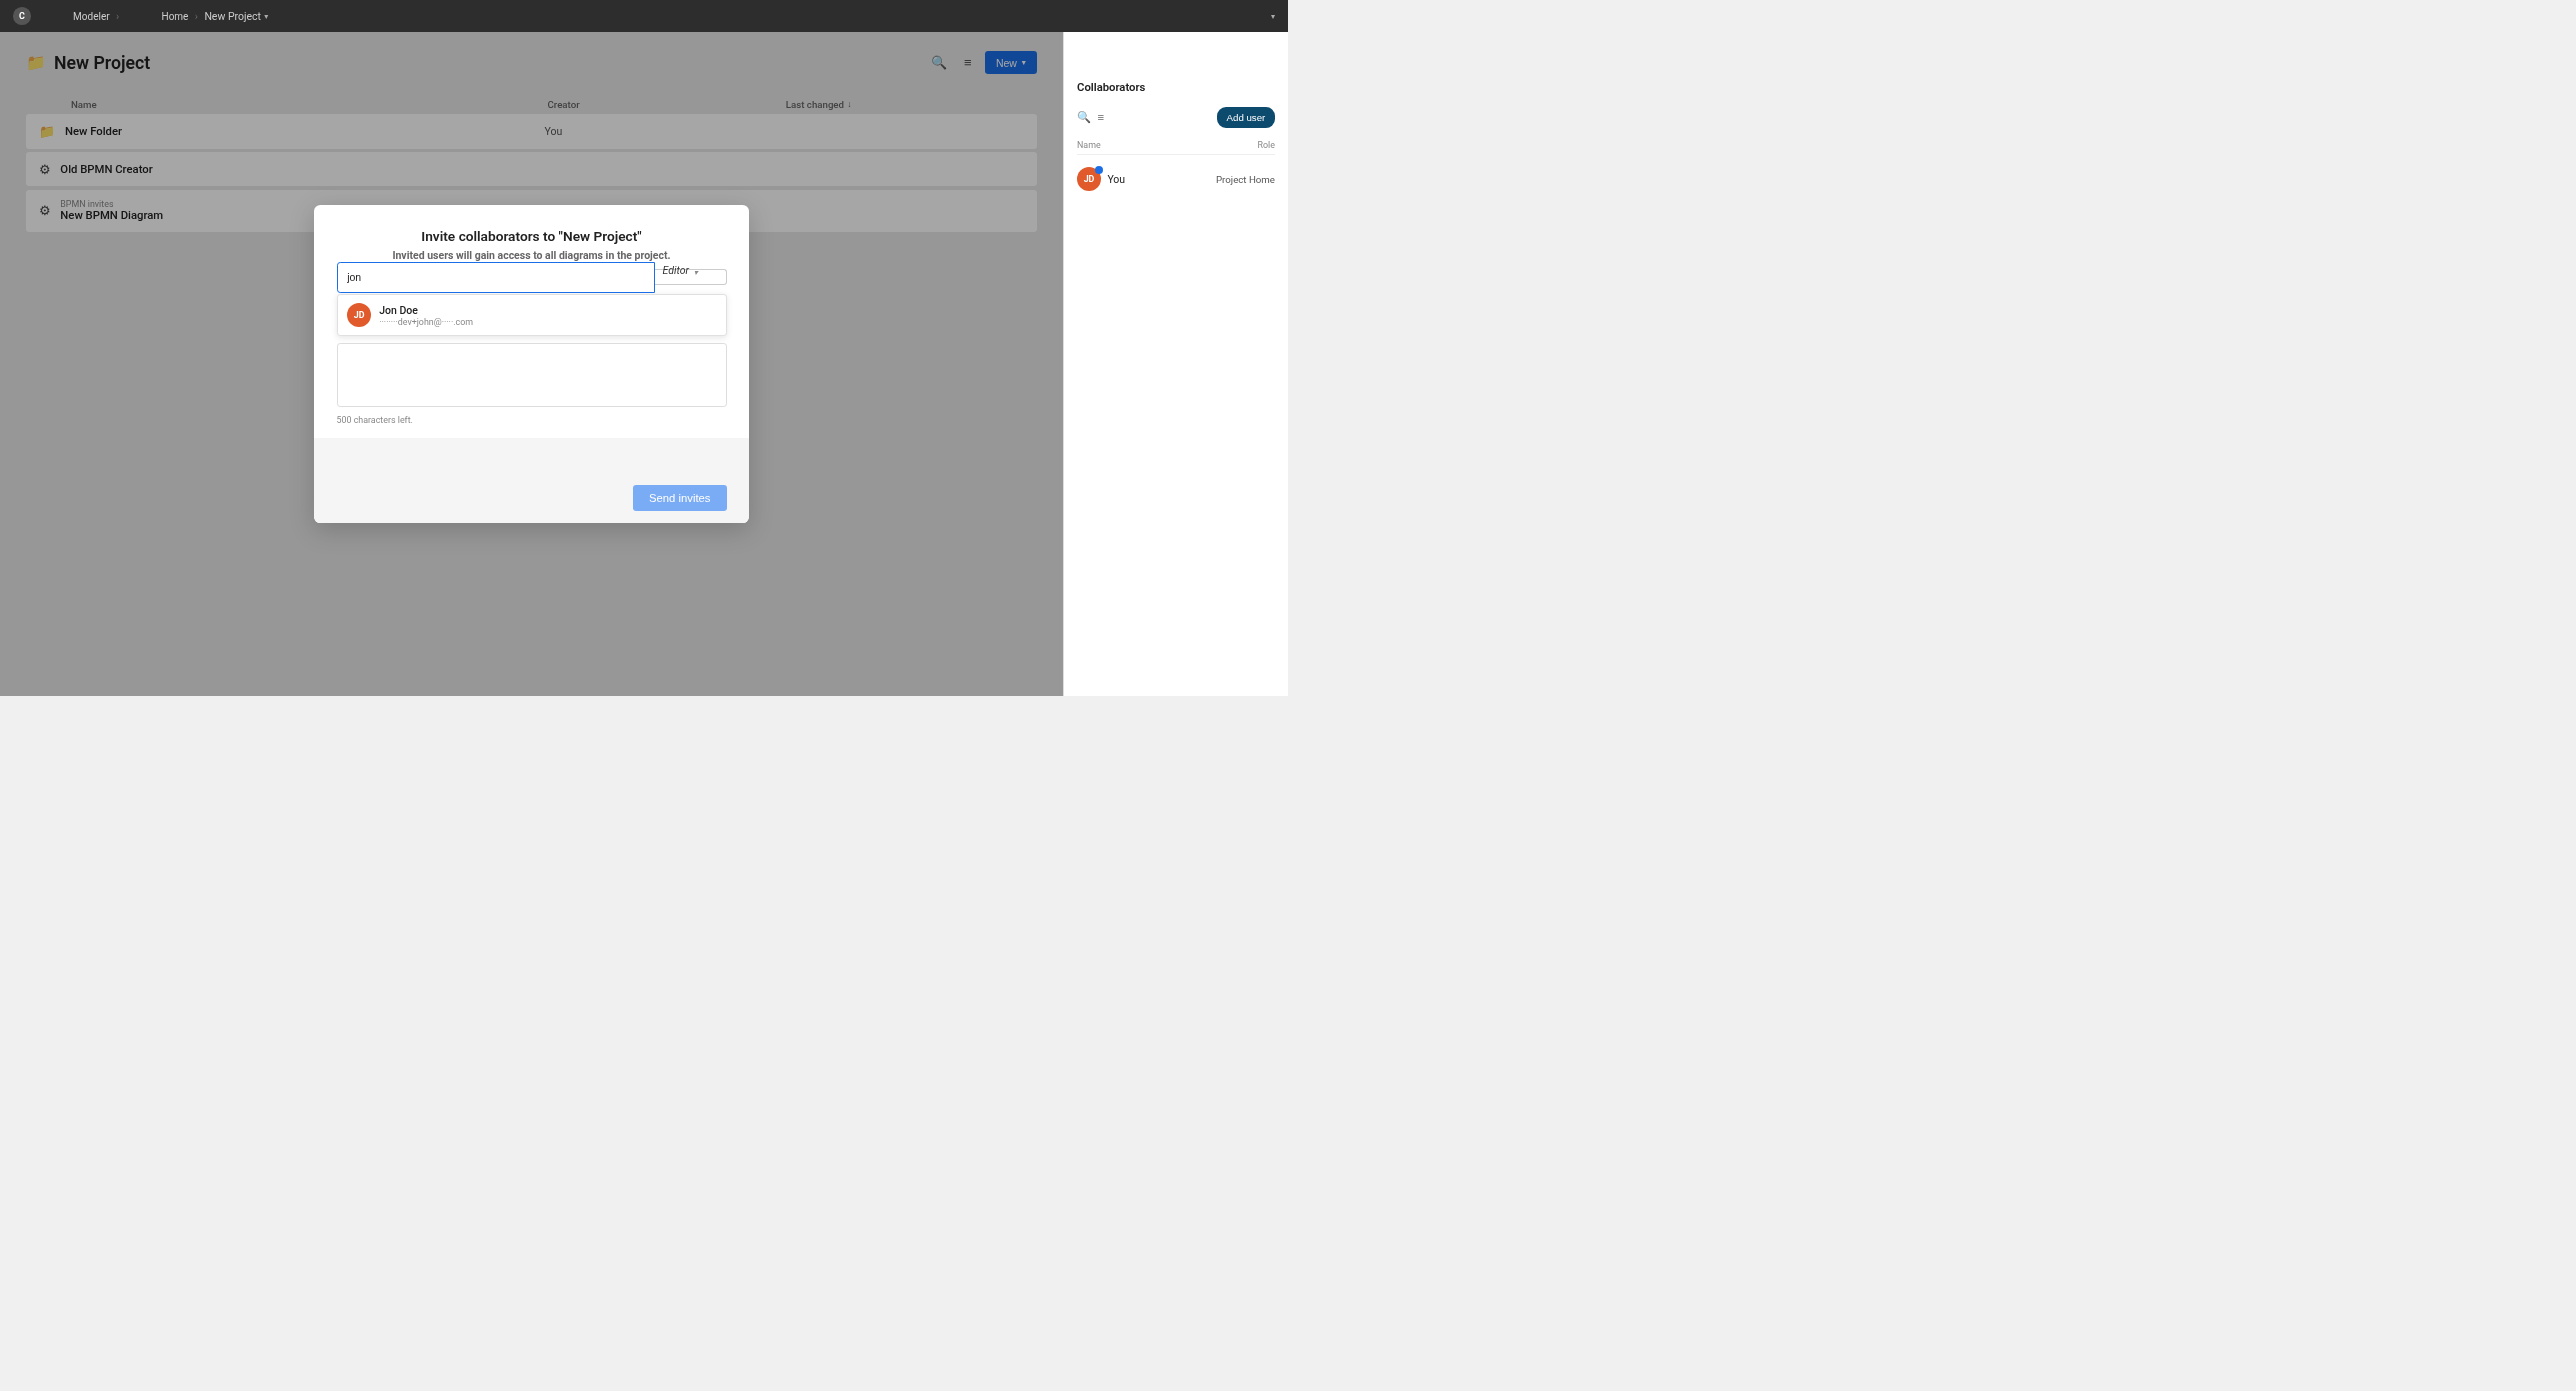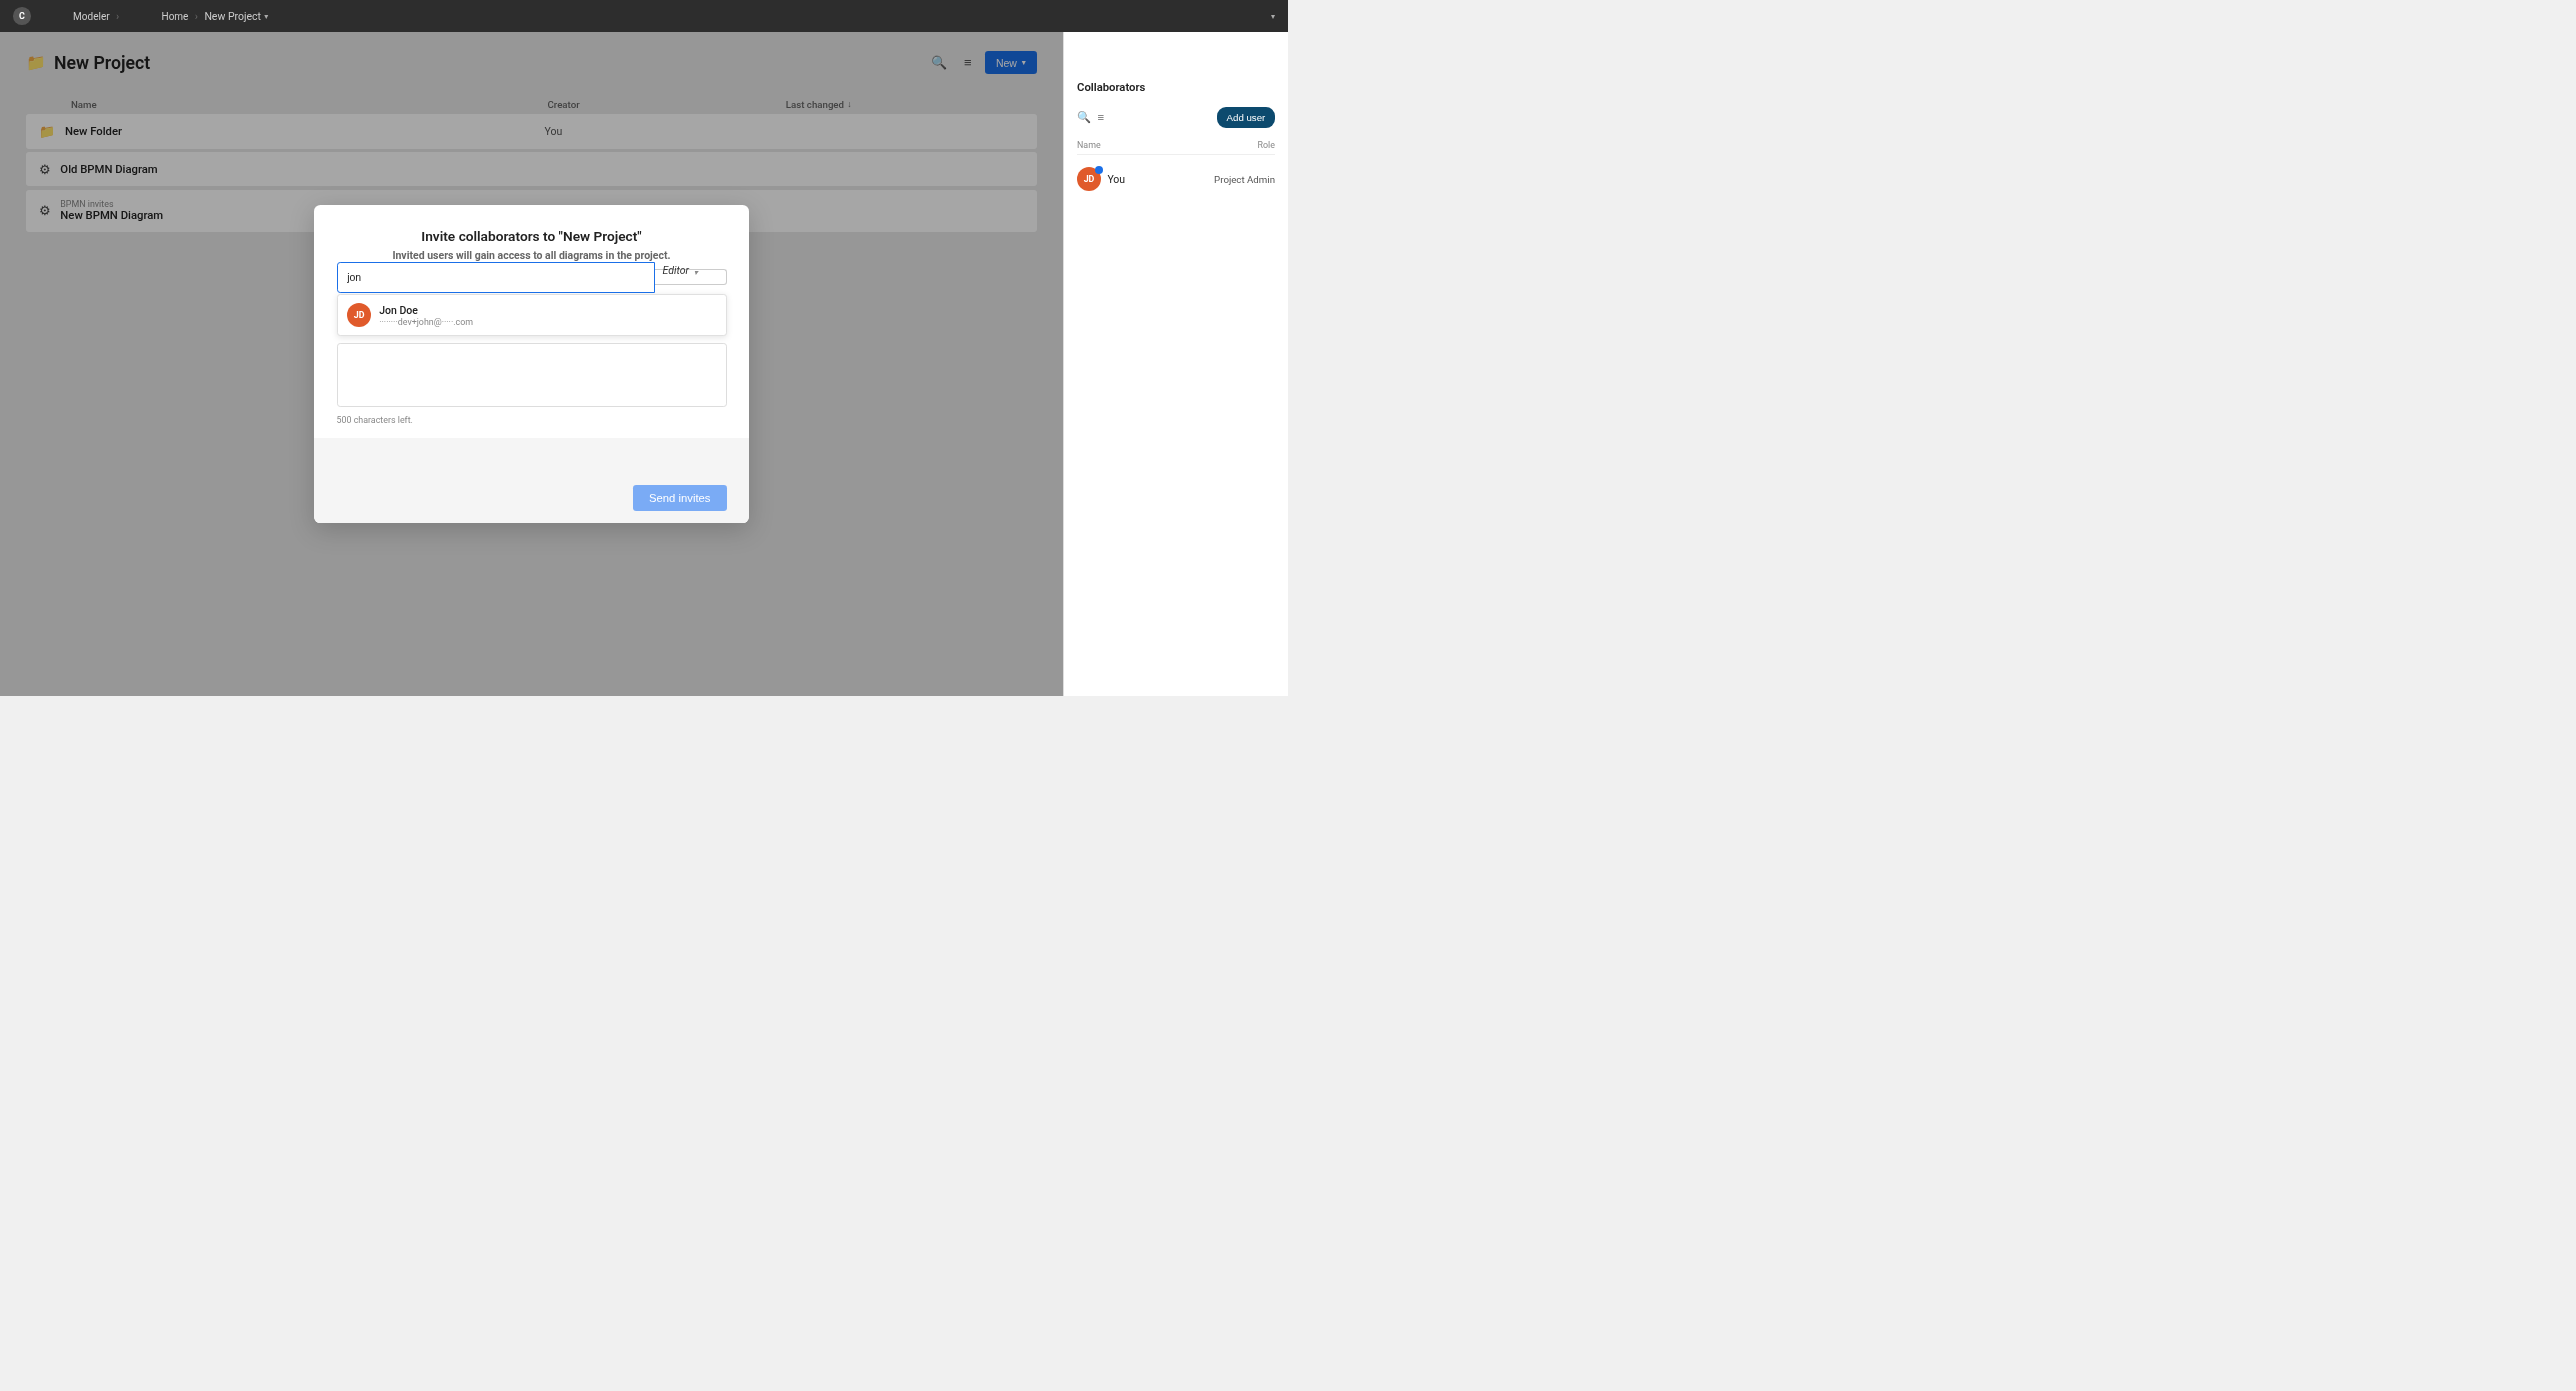--- a/index.html
+++ b/index.html
@@ -415,7 +415,7 @@
         <span class="row-icon">⚙</span>
         <div class="row-main">
           <div class="row-label"></div>
-          <div class="row-name">Old BPMN Diagram</div>
+          <div class="row-name">Old BPMN Creator</div>
         </div>
         <div class="row-creator"></div>
         <div class="row-changed"></div>

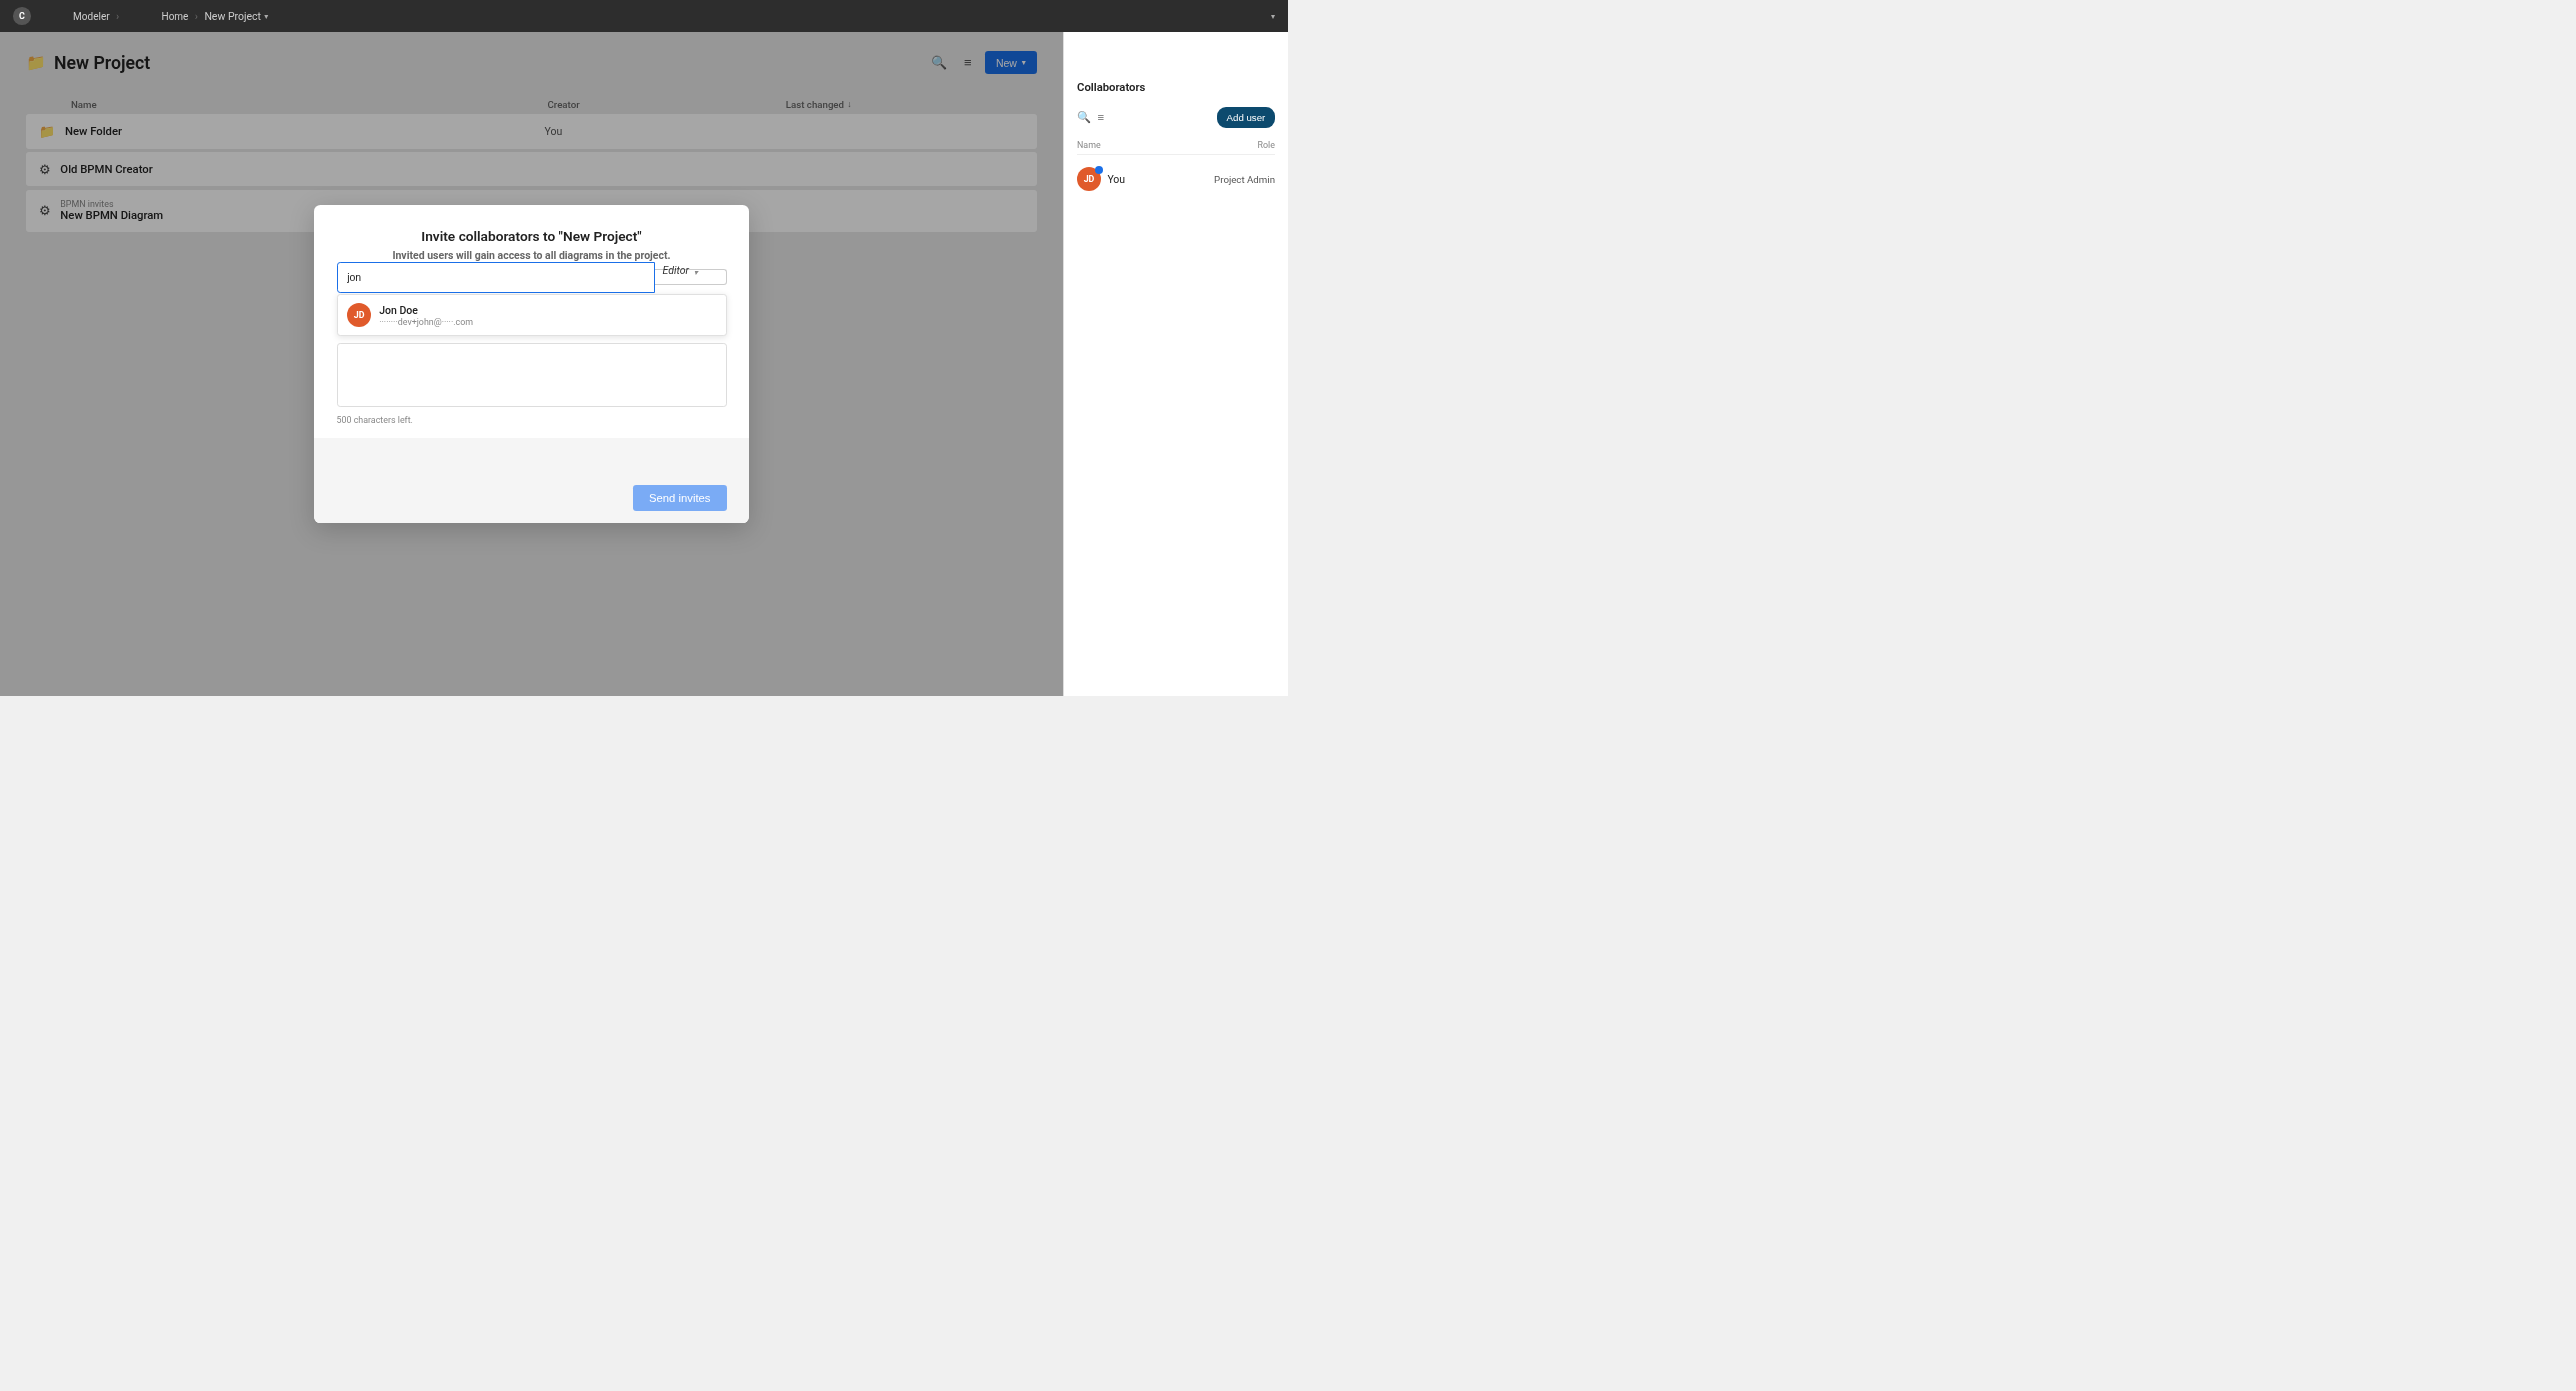--- a/index.html
+++ b/index.html
@@ -491,7 +491,7 @@
         <div class="collab-avatar-badge"></div>
       </div>
       <span class="collab-name">You</span>
-      <span class="collab-role">Project Admin</span>
+      <span class="collab-role">Project Home</span>
     </div>
   </div>
 

